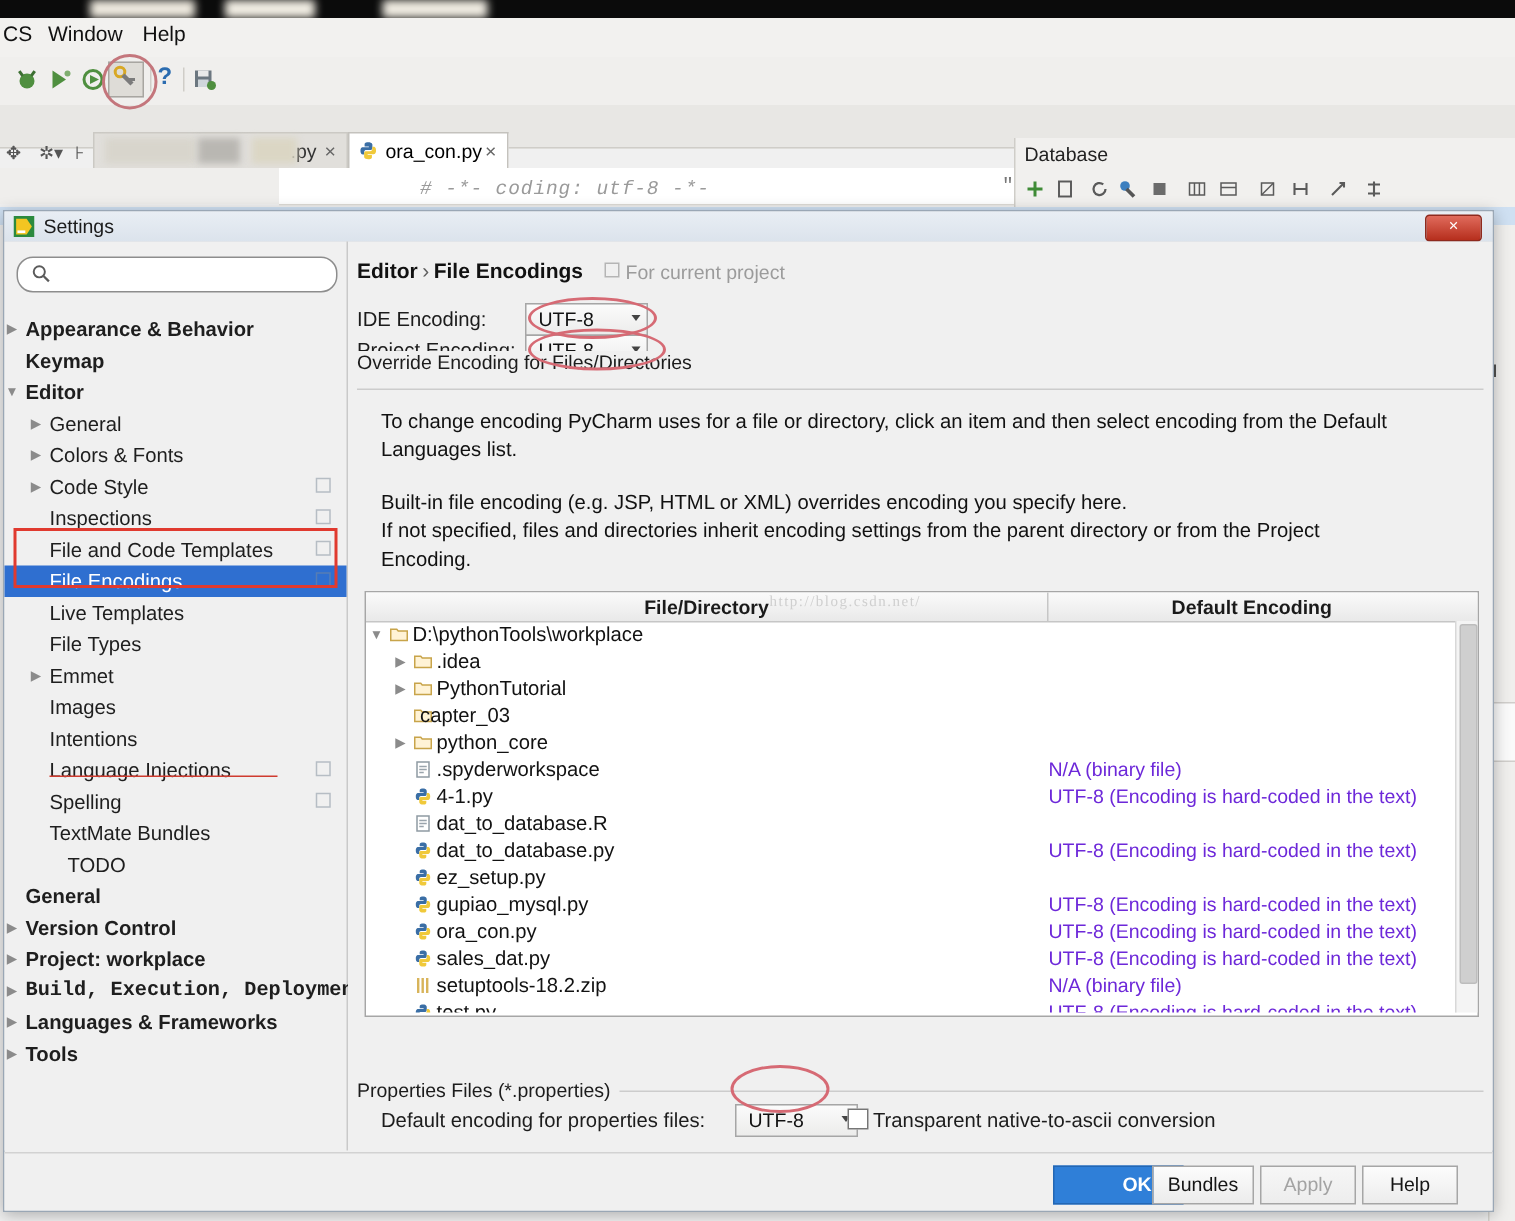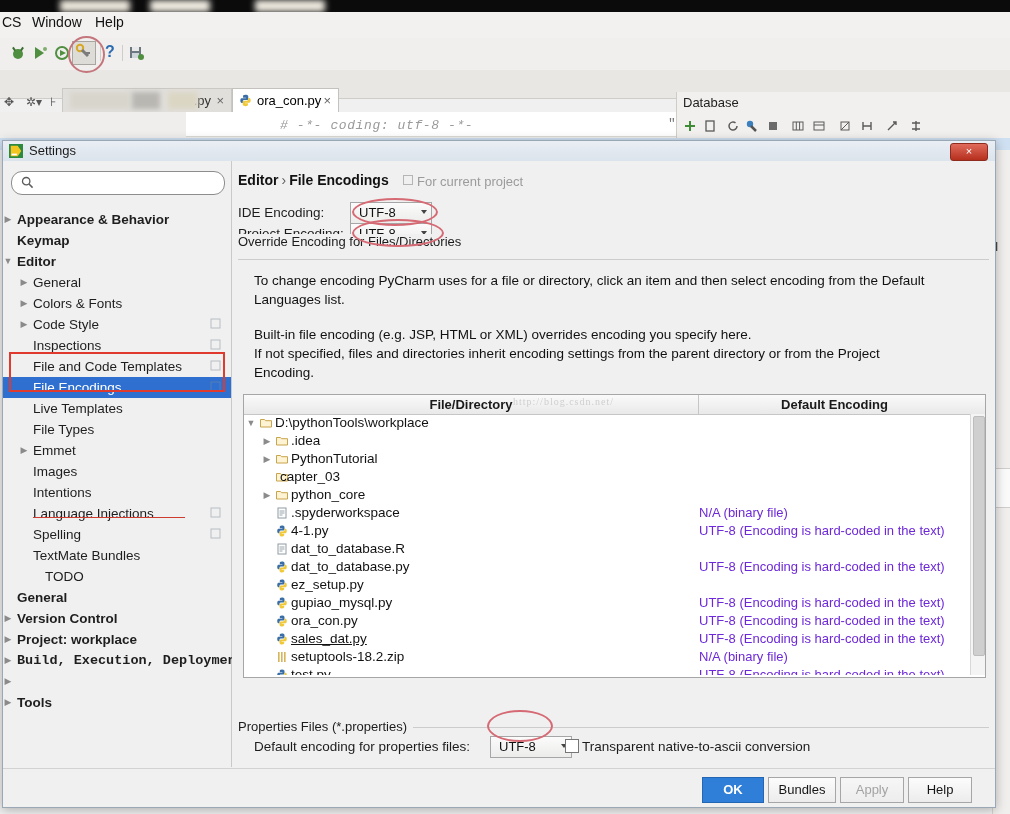--- a/index.html
+++ b/index.html
@@ -492,7 +492,7 @@
             <path d="M6 0.6C3.8 0.6 3.8 1.7 3.8 1.7v1.5h2.6v.5H2.7S1.2 3.6 1.2 6s1.4 2.3 1.4 2.3h.9V6.9S3.4 5.6 4.8 5.6h2.4S8.5 5.7 8.5 4.3V2.3S8.6.6 6 .6z" fill="#3a6ea5"></path>
             <path d="M6 11.4c2.2 0 2.2-1.1 2.2-1.1V8.8H5.6v-.5h3.7s1.5.1 1.5-2.3-1.4-2.3-1.4-2.3h-.9v1.4S8.6 6.4 7.2 6.4H4.8s-1.3-.1-1.3 1.3v2s0 1.7 2.5 1.7z" fill="#f0c93a"></path>
           </svg>
-          <span class="nm" style="left: 47px; text-decoration: underline;">sales_dat.py</span>
+          <span class="nm" style="left: 47px;">sales_dat.py</span>
           <span class="enc">UTF-8 (Encoding is hard-coded in the text)</span>
         </div>
         <div class="frw">

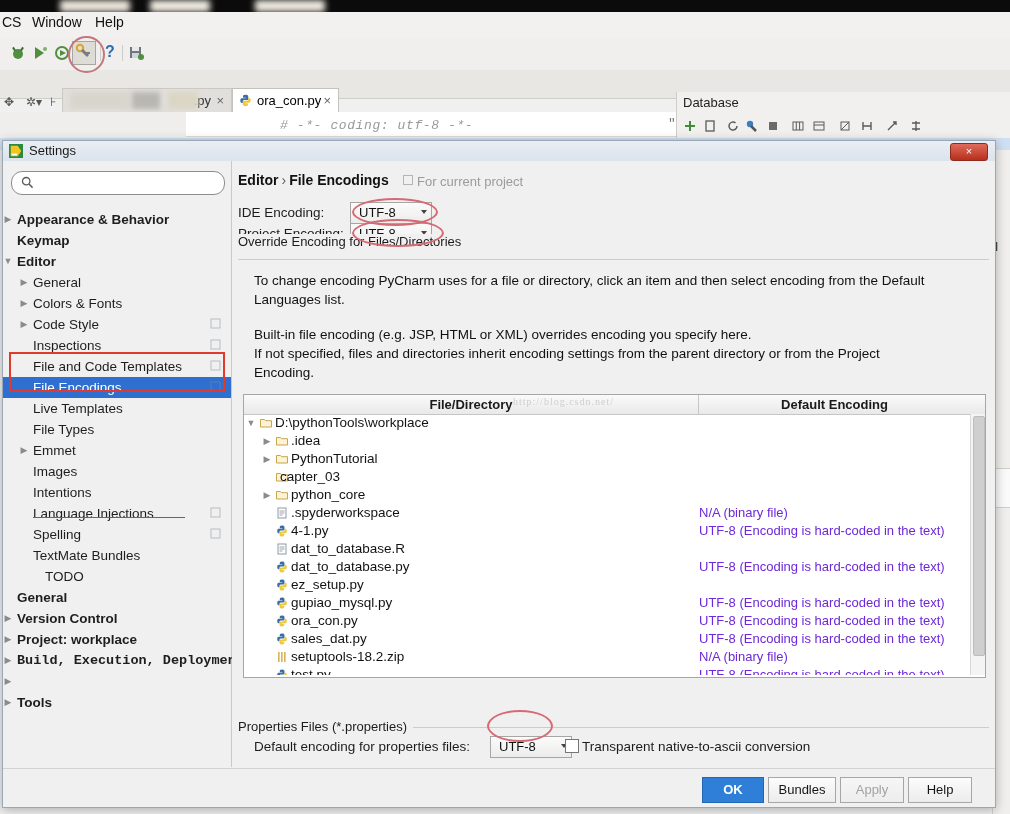--- a/index.html
+++ b/index.html
@@ -342,6 +342,7 @@
         </div>
         <div class="trow bold">
           <span class="arrow" style="left: 0px;">▶</span>
+          <span class="lbl" style="left: 14px;">Languages &amp; Frameworks</span>
         </div>
         <div class="trow bold">
           <span class="arrow" style="left: 0px;">▶</span>

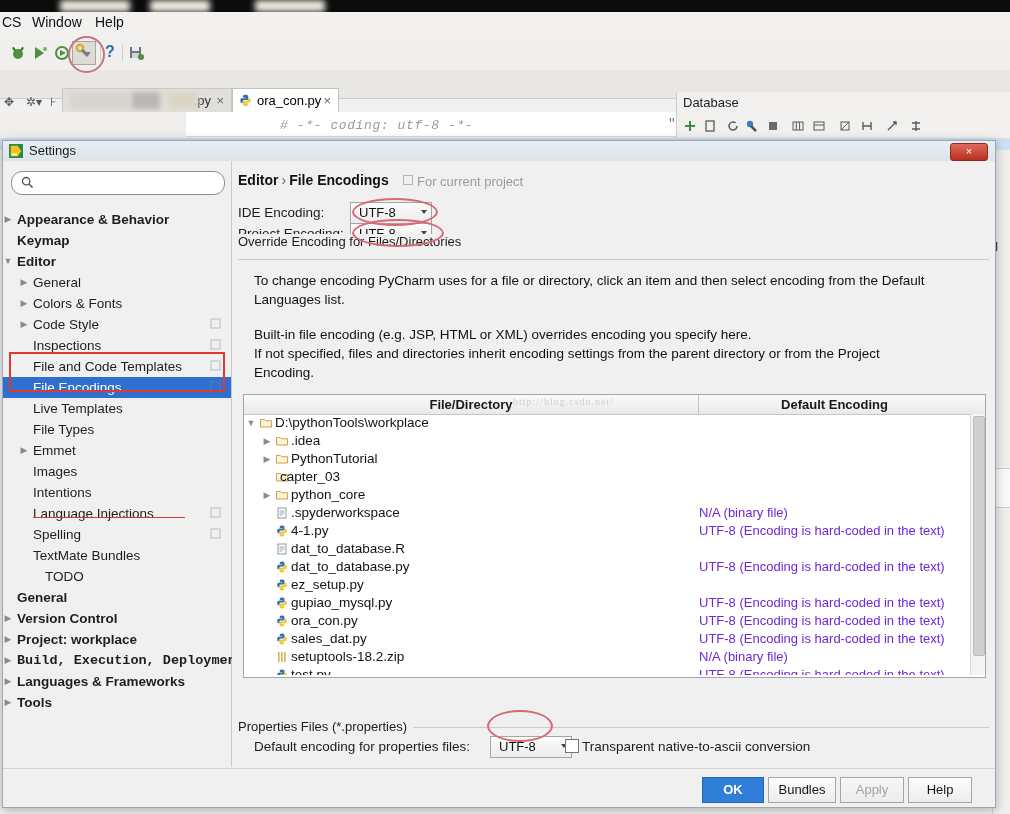--- a/index.html
+++ b/index.html
@@ -522,7 +522,7 @@
   </div>
 
   <div class="footer">
-    <div class="btn primary" style="left:699px;width:60px;">OK</div>
+    <div class="btn primary" style="left:699px;width:60px;padding-left:25px;">OK</div>
     <div class="btn" style="left:765px;width:66px;">Bundles</div>
     <div class="btn disabled" style="left:837px;width:62px;">Apply</div>
     <div class="btn" style="left:905px;width:62px;">Help</div>

